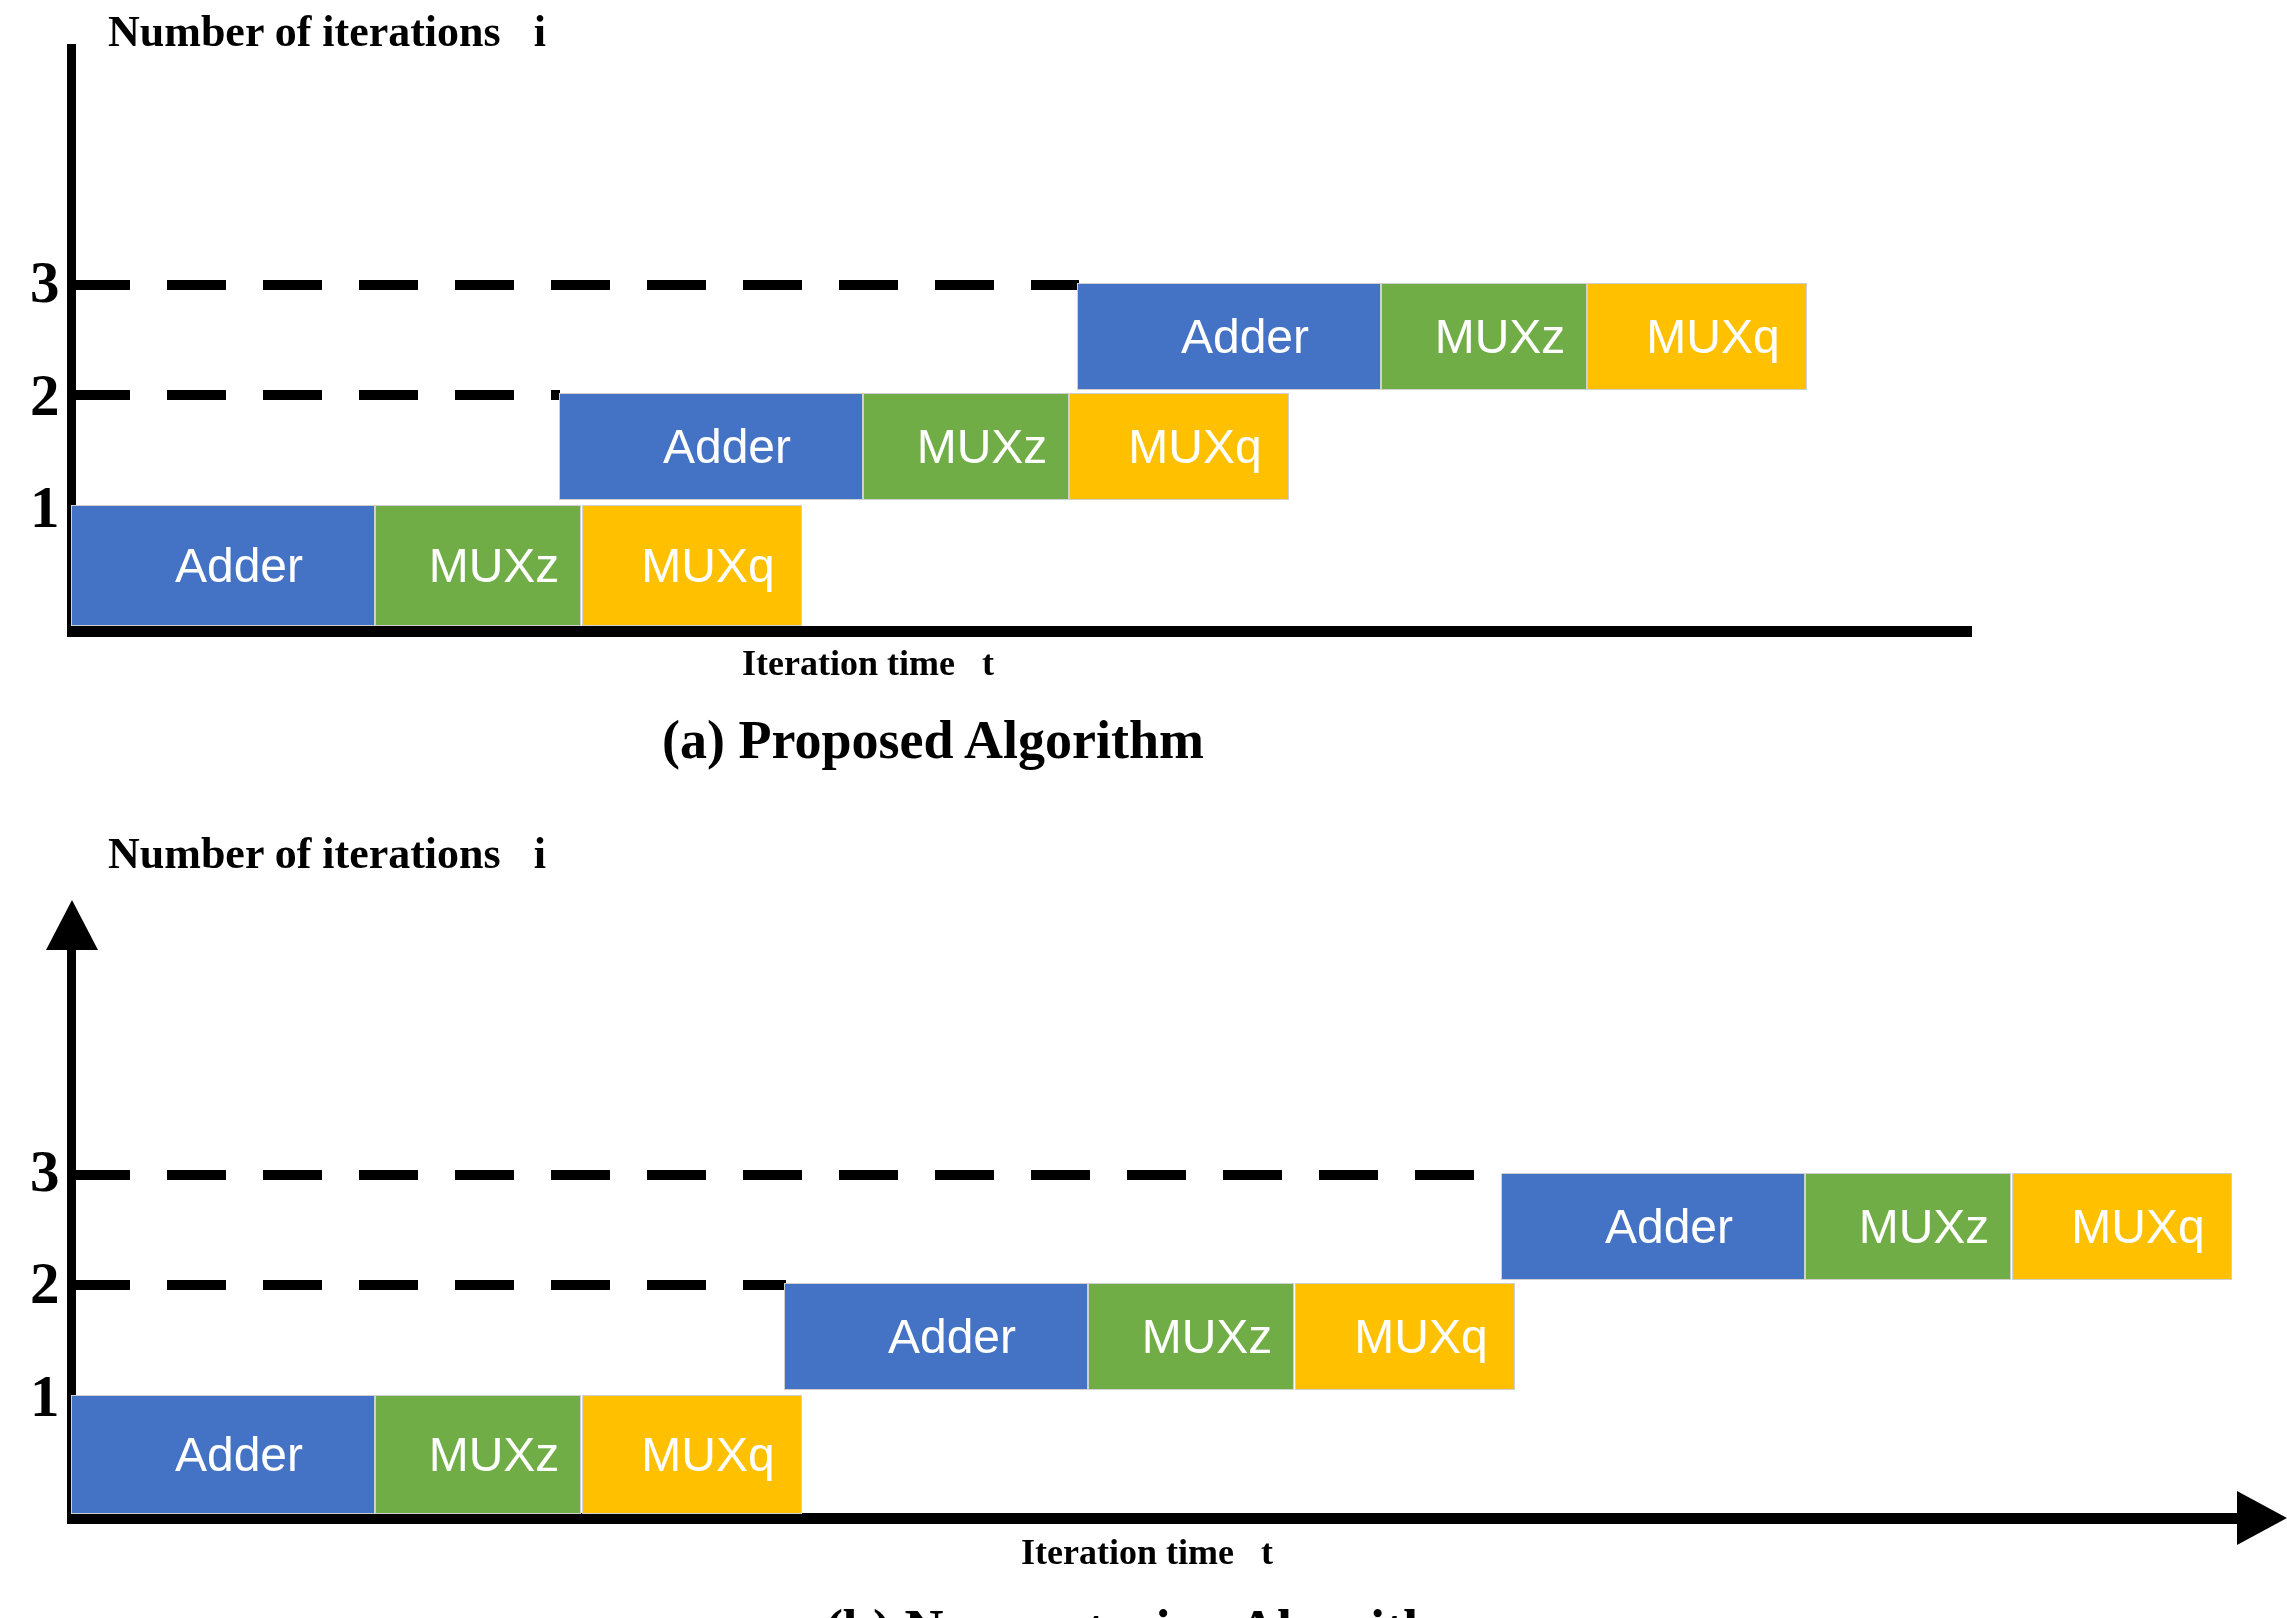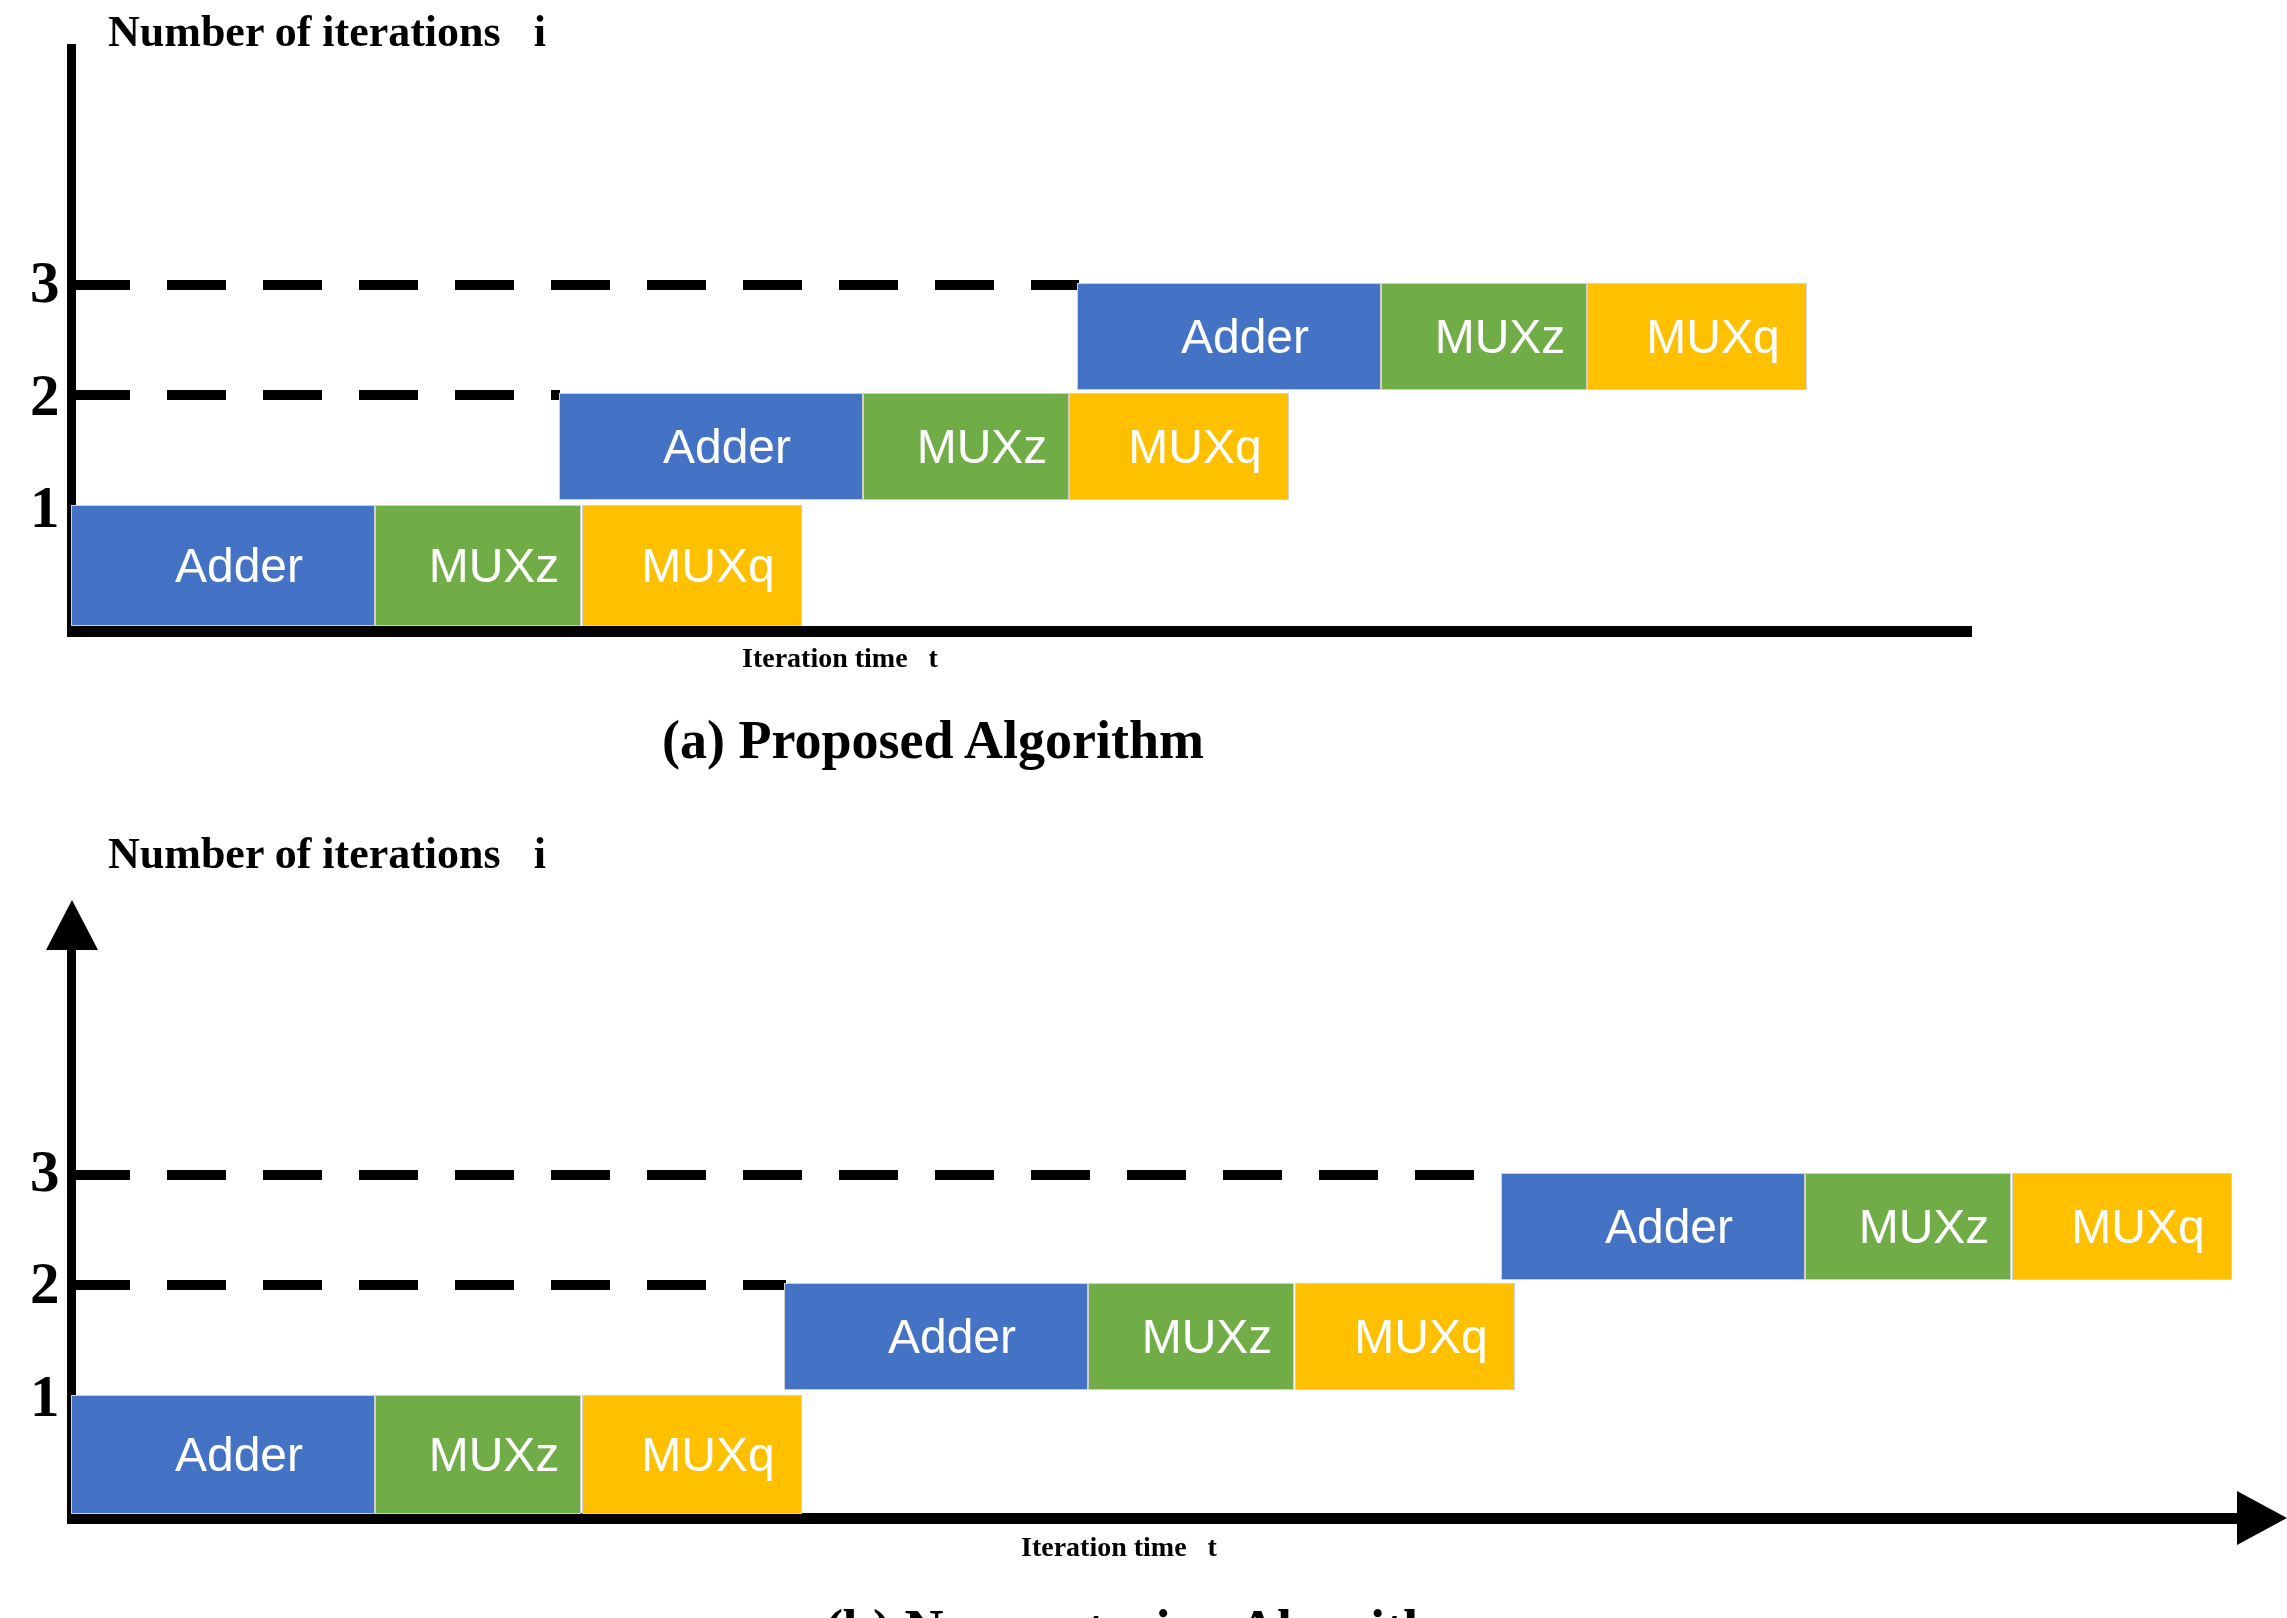--- a/index.html
+++ b/index.html
@@ -18,7 +18,7 @@
     letter-spacing:0px;
   }
   .ytitle{font-size:44px;}
-  .xtitle{font-size:28px;}
+  .xtitle{font-size:36px;}
   .caption{
     position:absolute;
     font-family:"Liberation Serif",serif;

